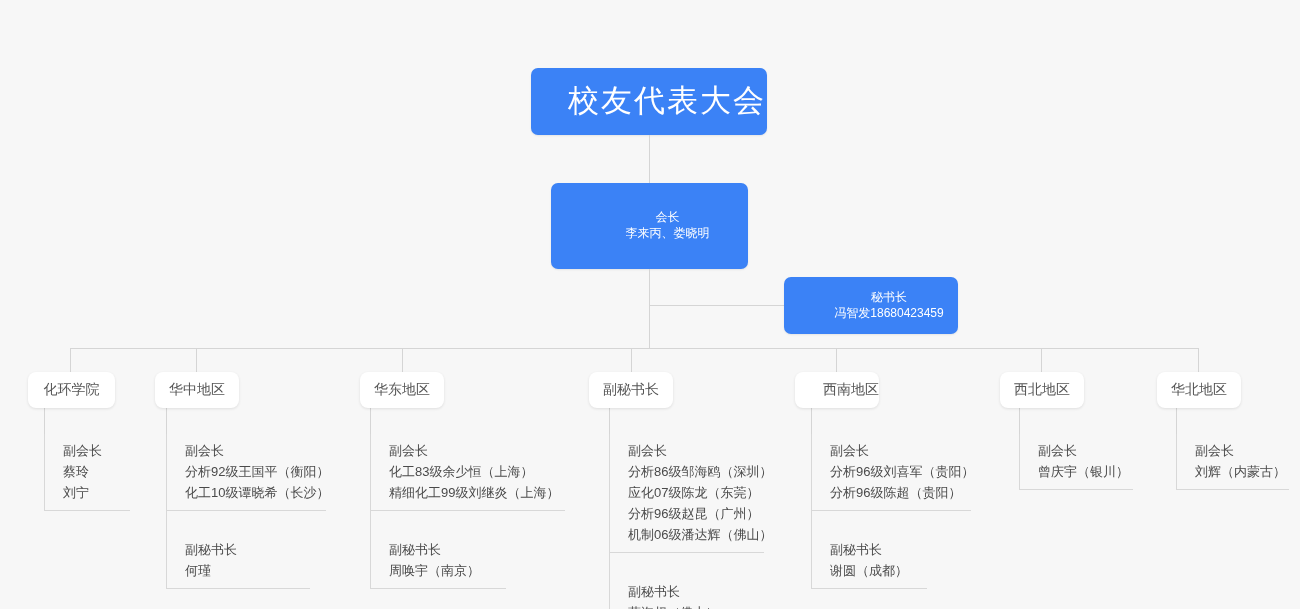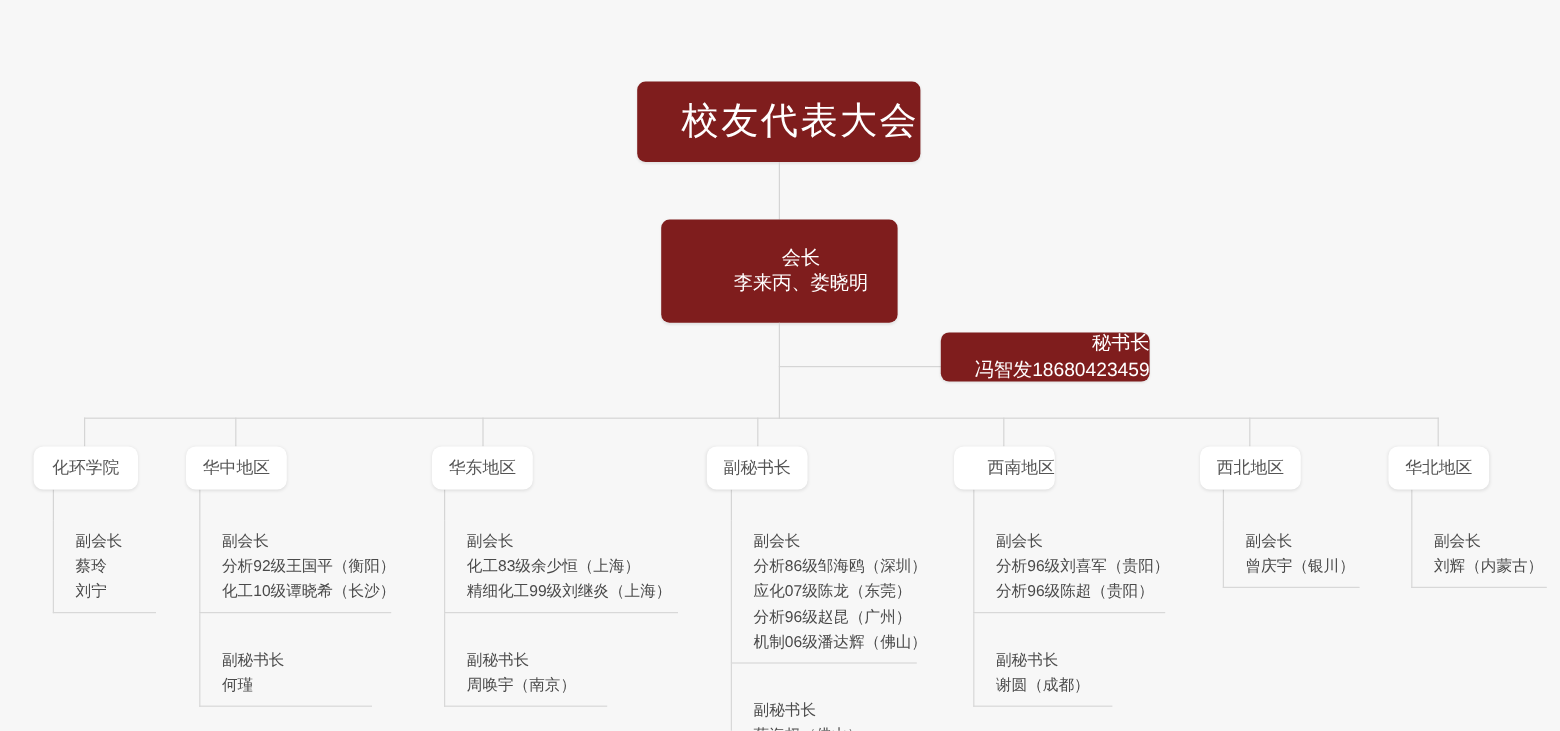--- a/index.html
+++ b/index.html
@@ -25,7 +25,7 @@
 
   
   .node-green {
-    background: #7f1d1d;
+    background: #3b82f6;
     color: #ffffff;
     border-radius: 7px;
     display: flex;

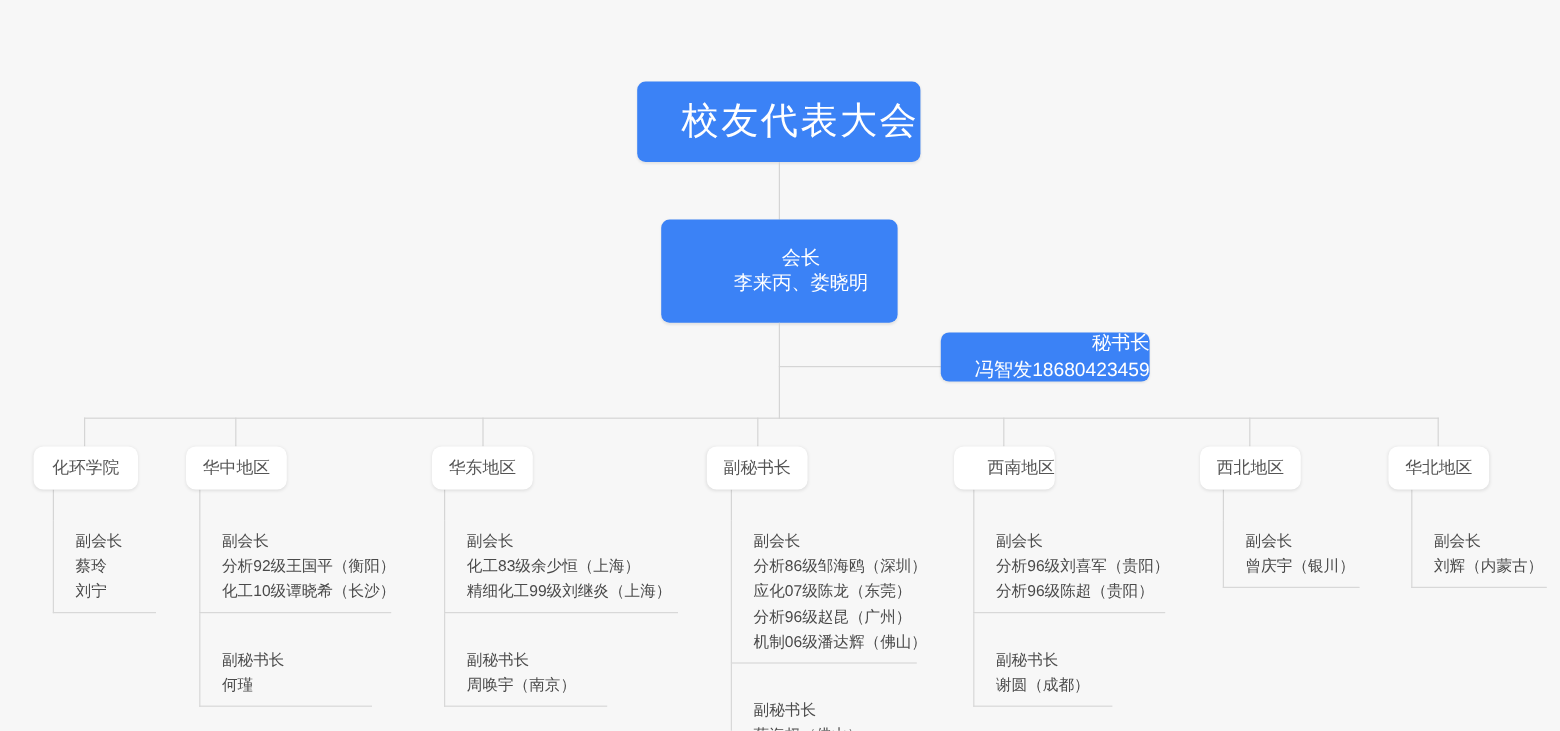--- a/index.html
+++ b/index.html
@@ -43,7 +43,7 @@
     font-weight: 400;
   }
   .node-line {
-    font-size: 16px;
+    font-size: 12px;
     font-weight: 400;
     white-space: nowrap;
   }

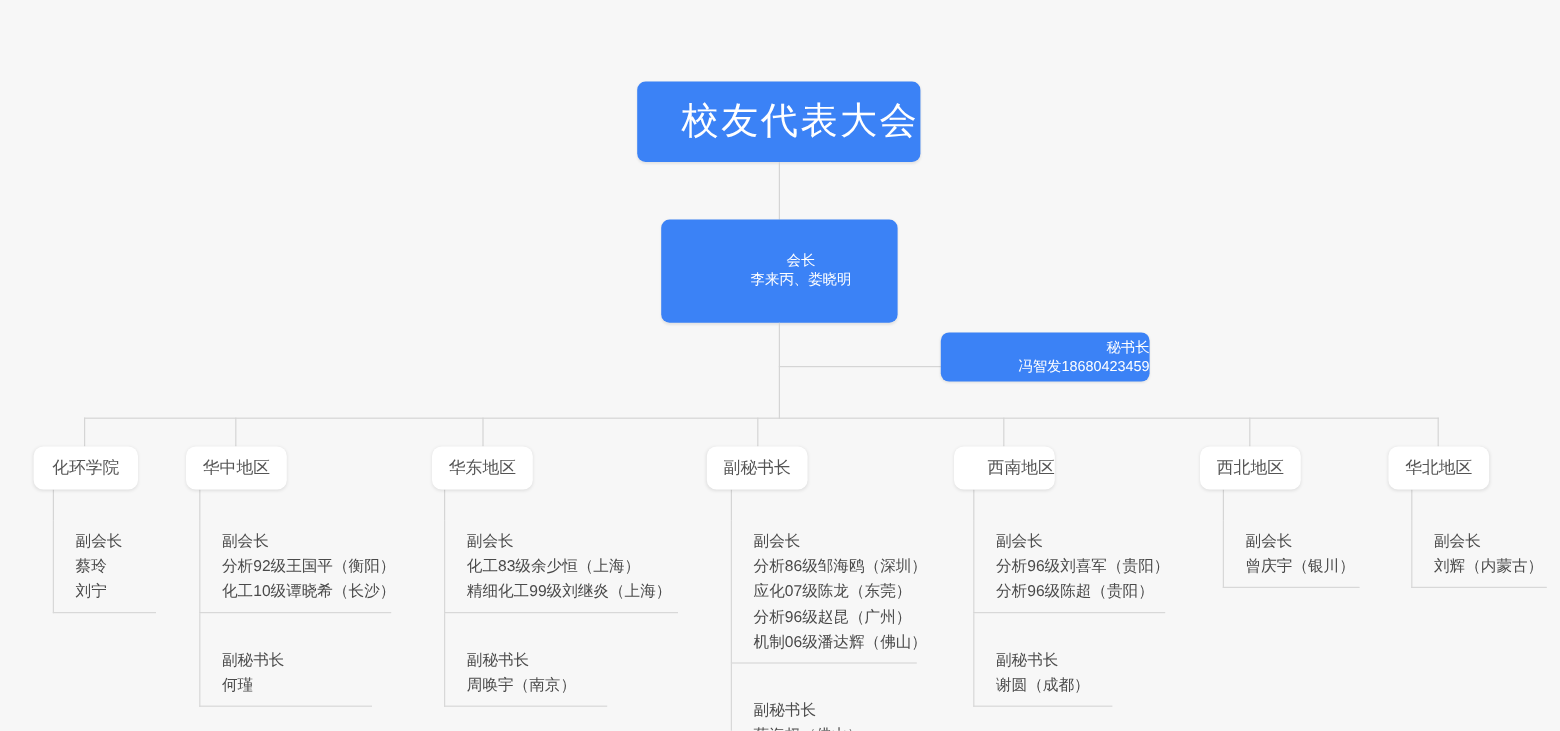--- a/index.html
+++ b/index.html
@@ -98,7 +98,7 @@
 
   <div class="abs ln-h" style="left:649px; top:305px; width:135px;"></div>
 
-  <div class="abs node-green" style="left:784px; top:277px; width:174px; height:41px;align-items:flex-end;">
+  <div class="abs node-green" style="left:784px; top:277px; width:174px; height:57px;">
     <div class="node-line">秘书长</div>
     <div class="node-line">冯智发18680423459</div>
   </div>

